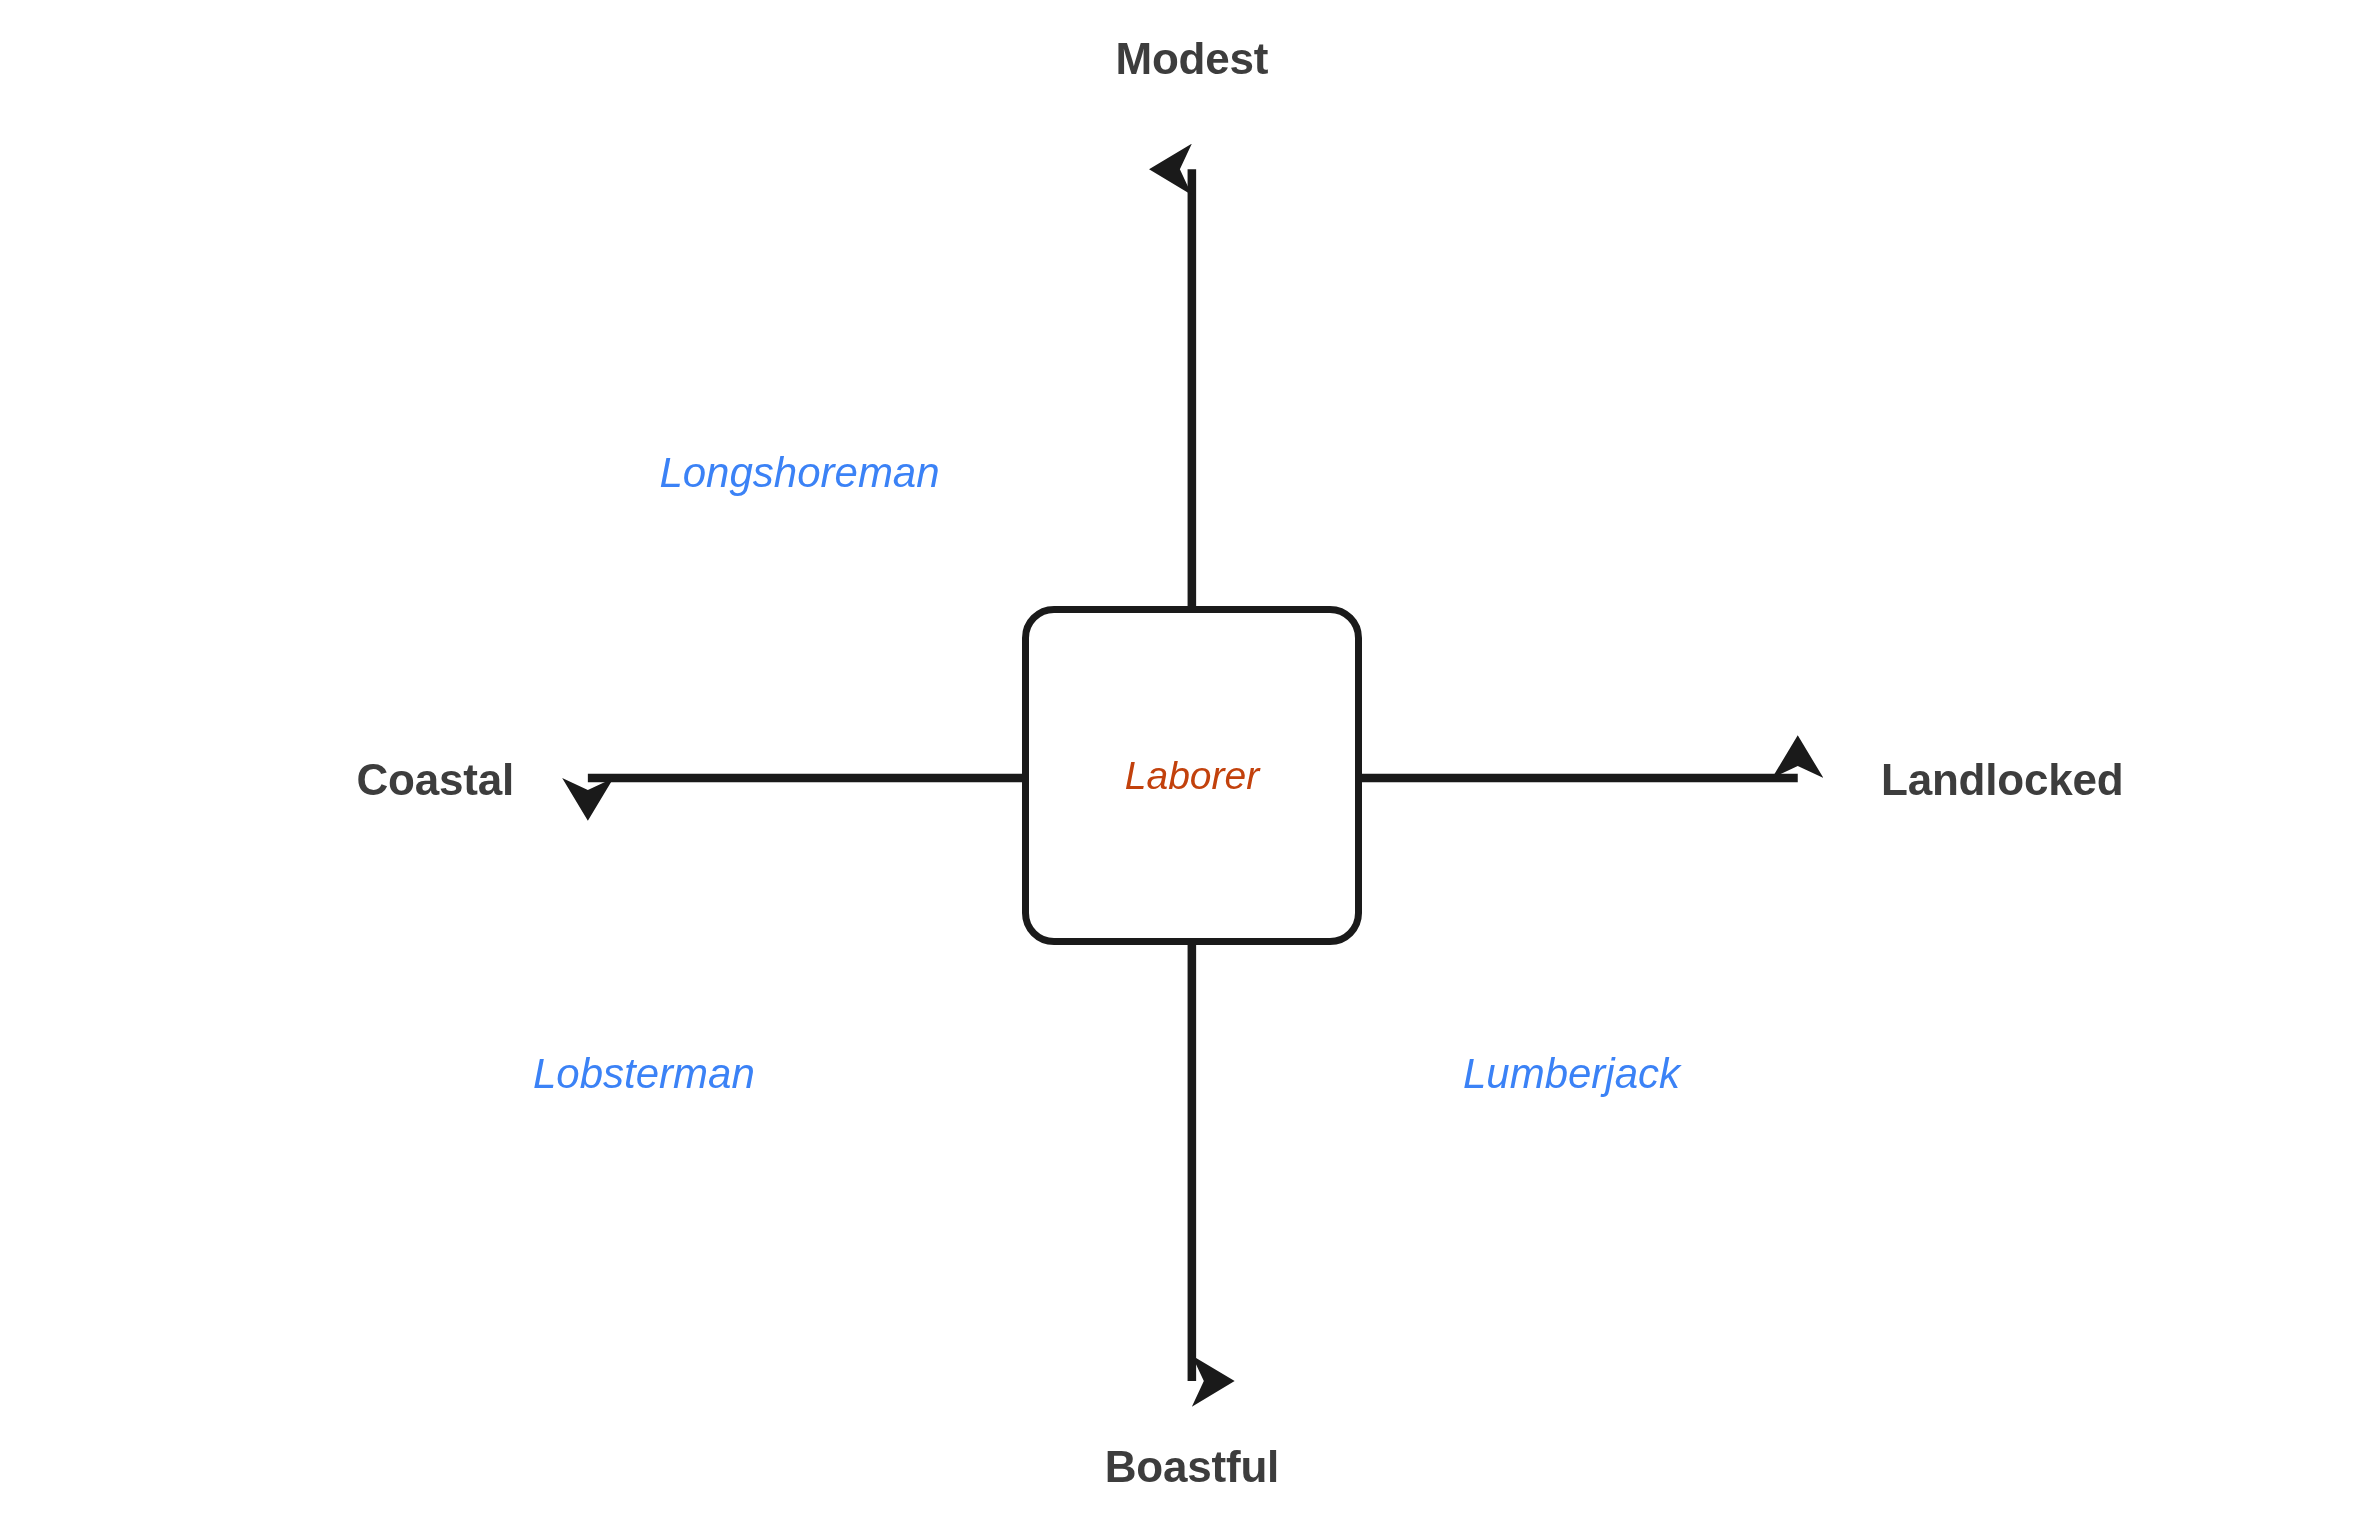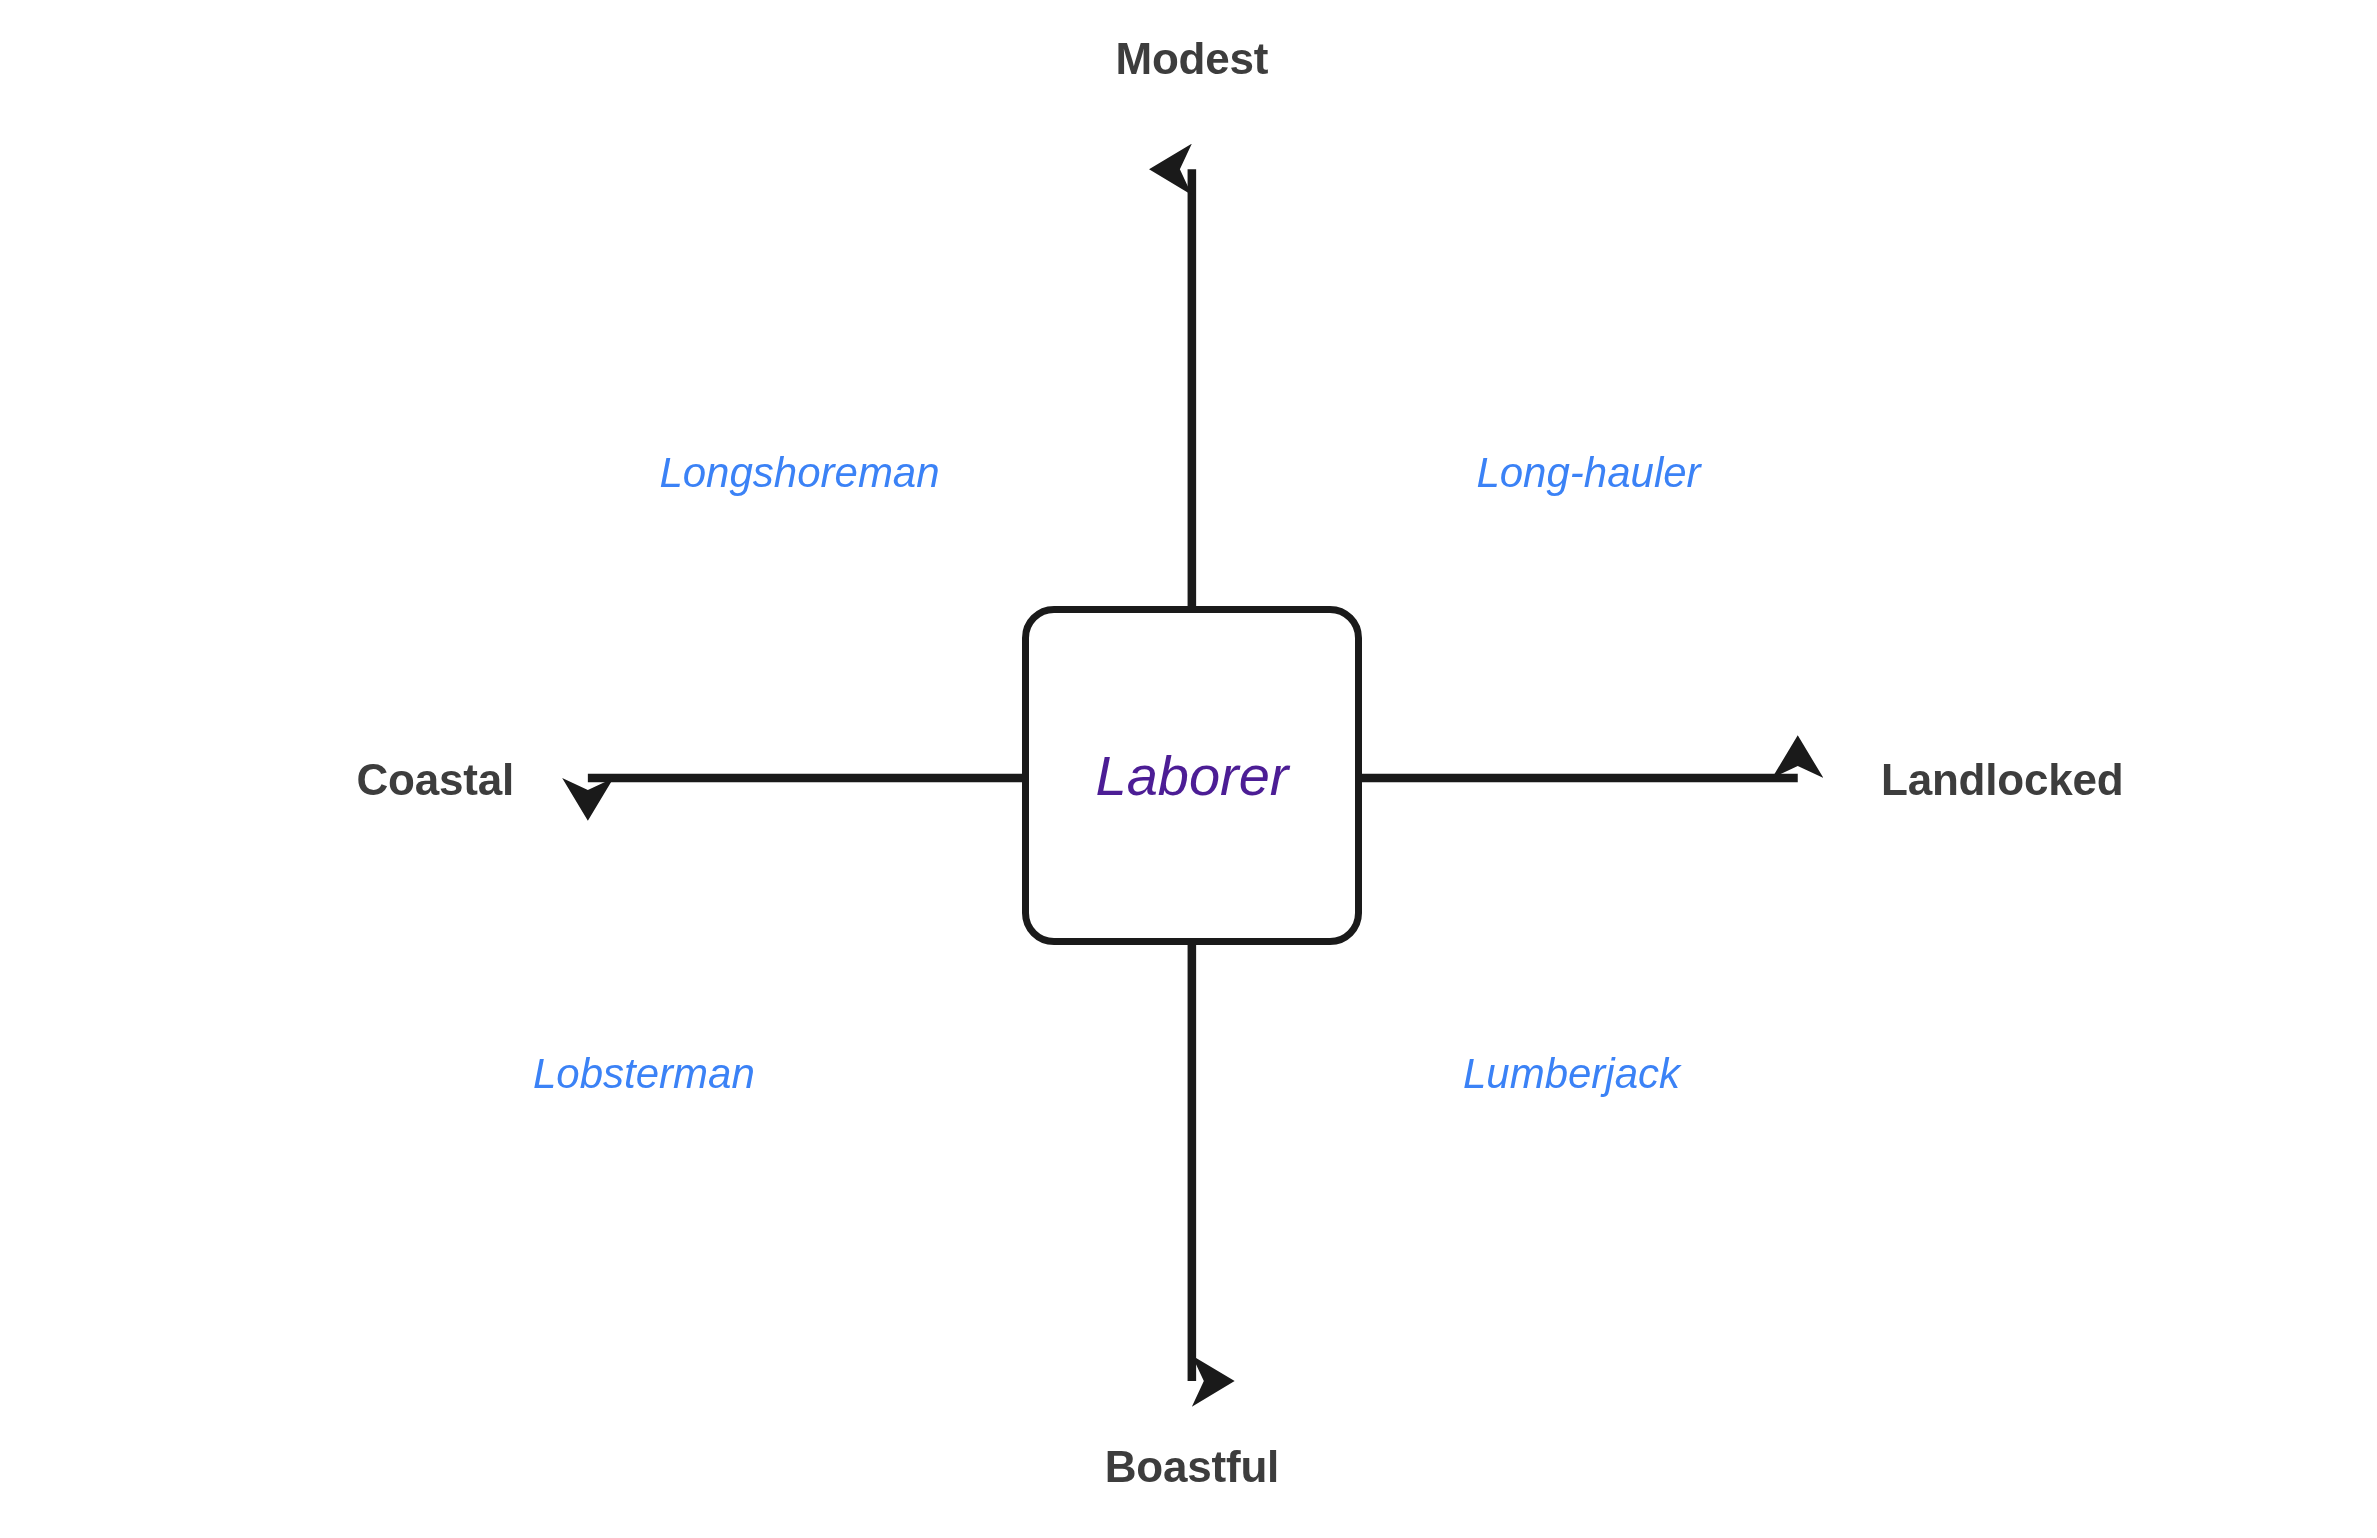--- a/index.html
+++ b/index.html
@@ -162,7 +162,6 @@
 
   <div class="quadrant-label" id="quad-top-left">Longshoreman</div>
 
-  <div class="quadrant-label" id="quad-top-right">Long-hauler</div>
 
   <div class="quadrant-label" id="quad-bottom-left">Lobsterman</div>
 

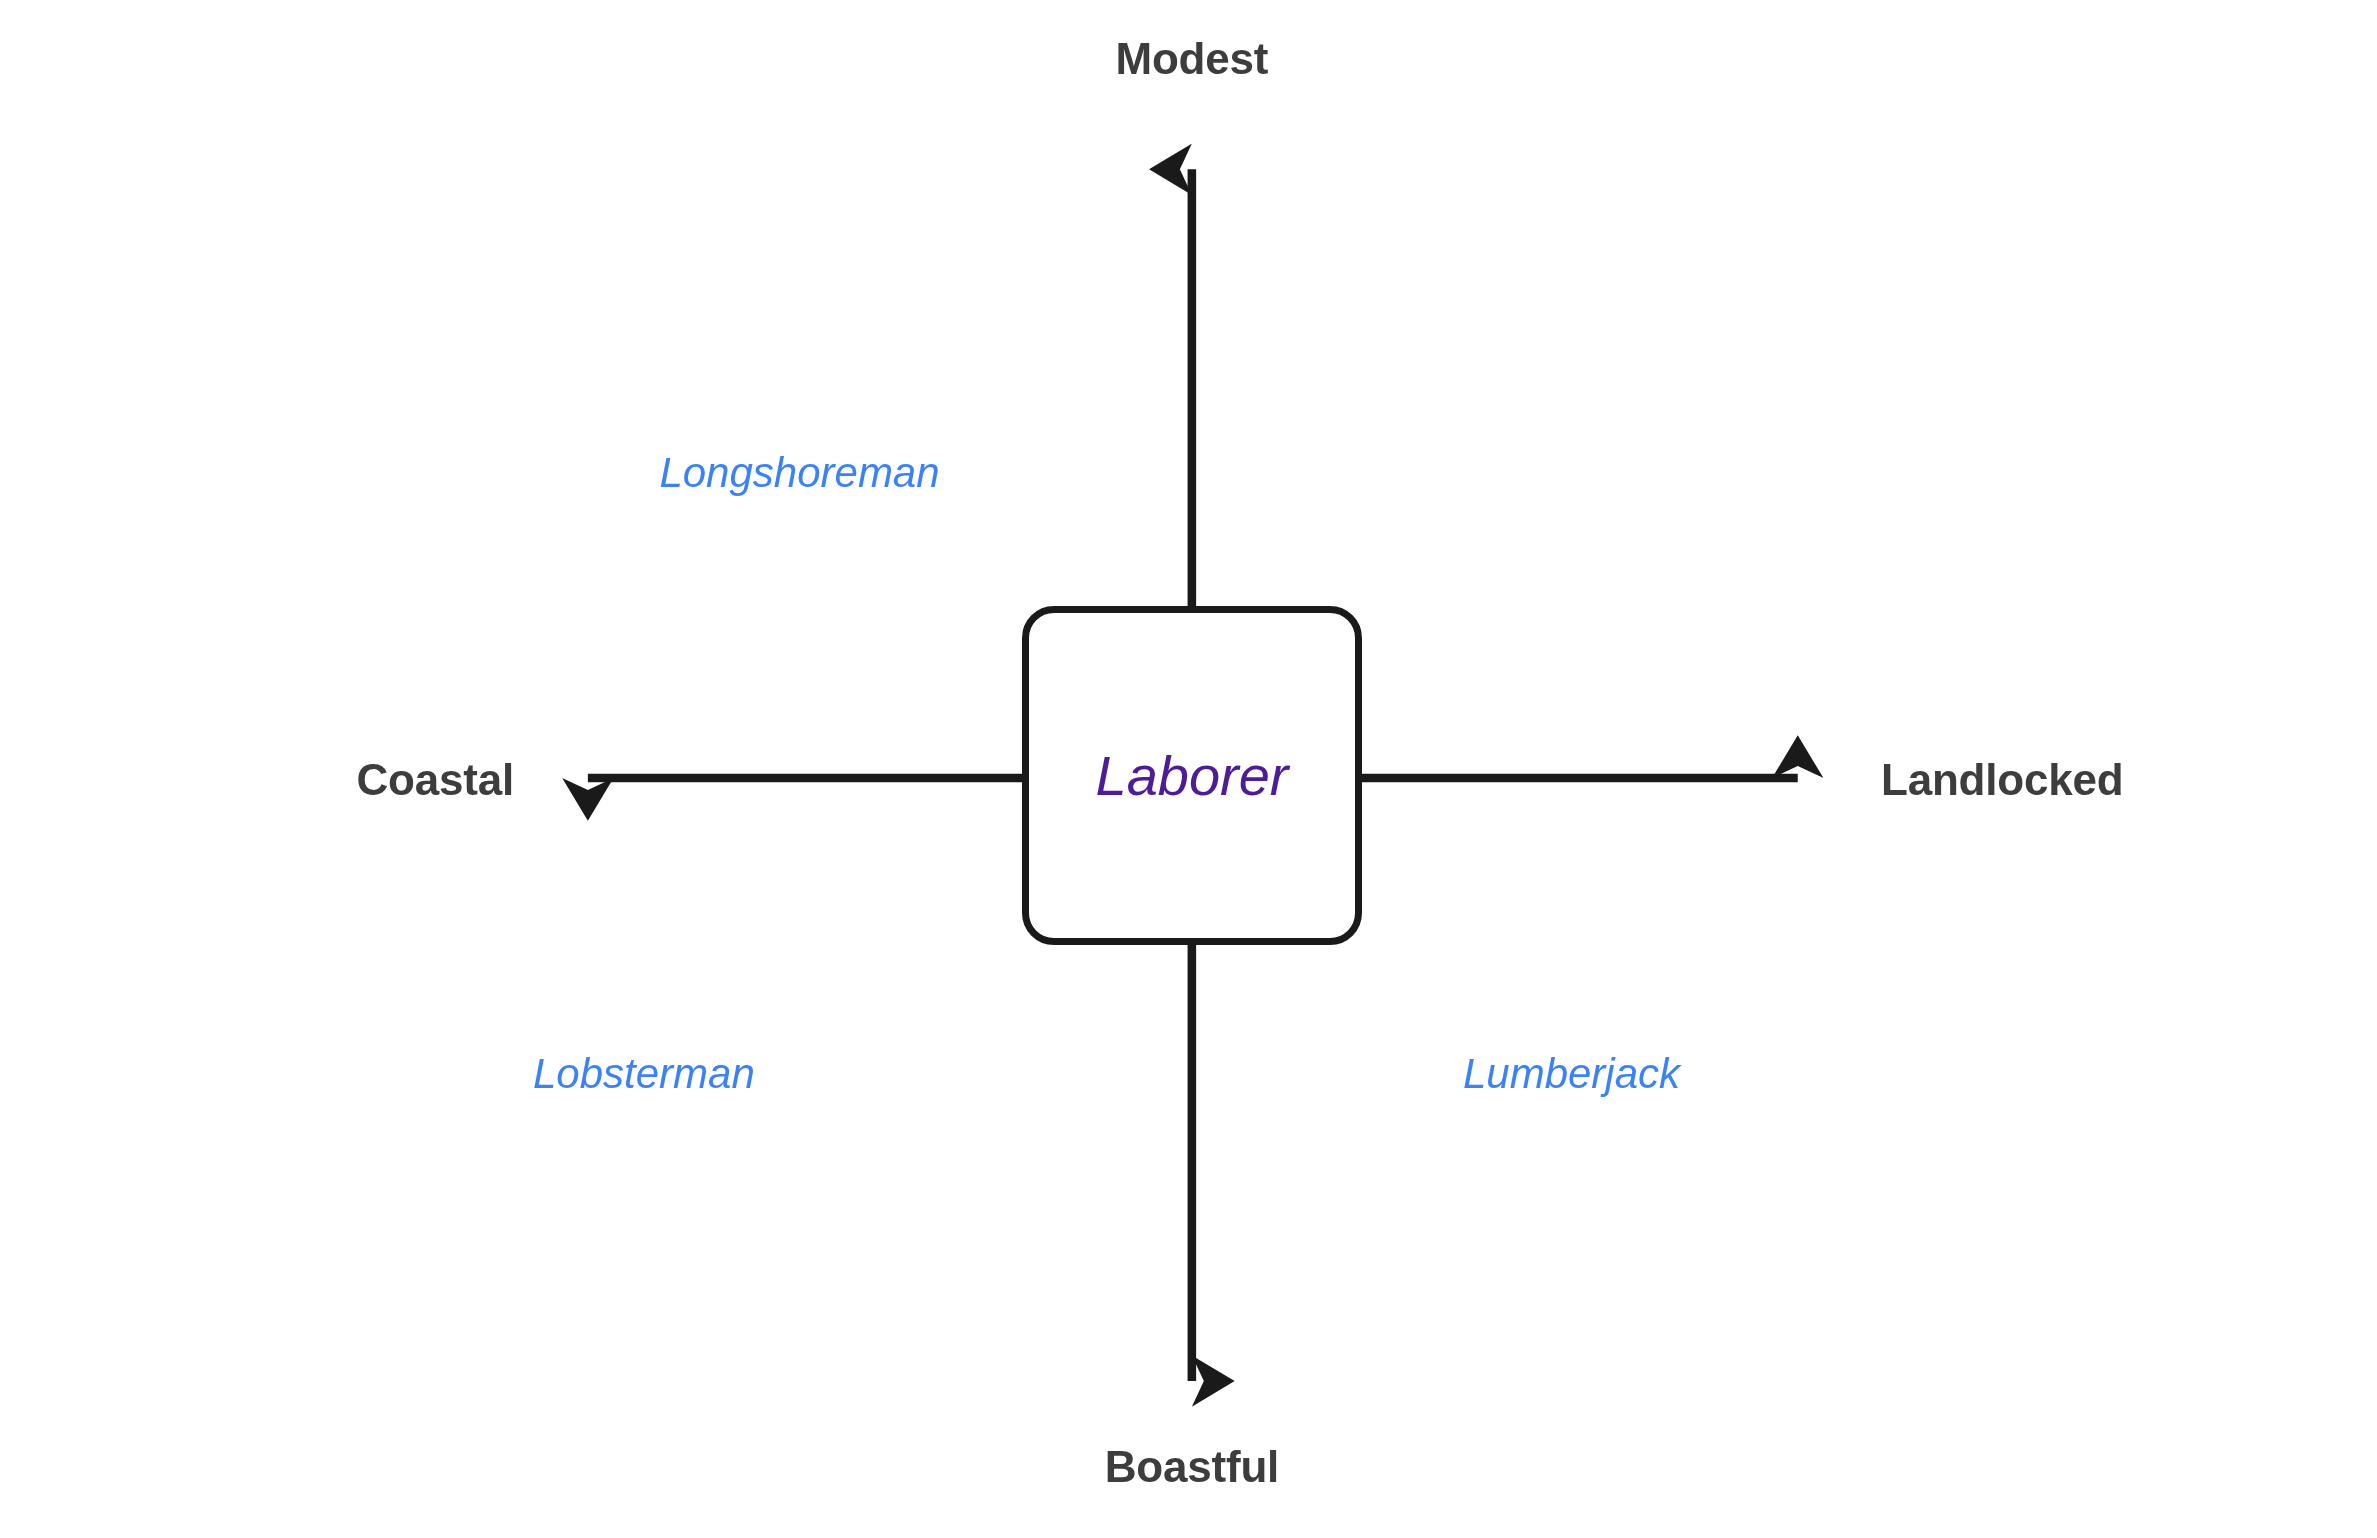--- a/index.html
+++ b/index.html
@@ -118,8 +118,8 @@
     font-family: "Liberation Sans", sans-serif;
     font-style: italic;
     font-weight: normal;
-    font-size: 56px;
-    color: #4c1d95;
+    font-size: 39px;
+    color: #c2410c;
     white-space: nowrap;
   }
 </style>

